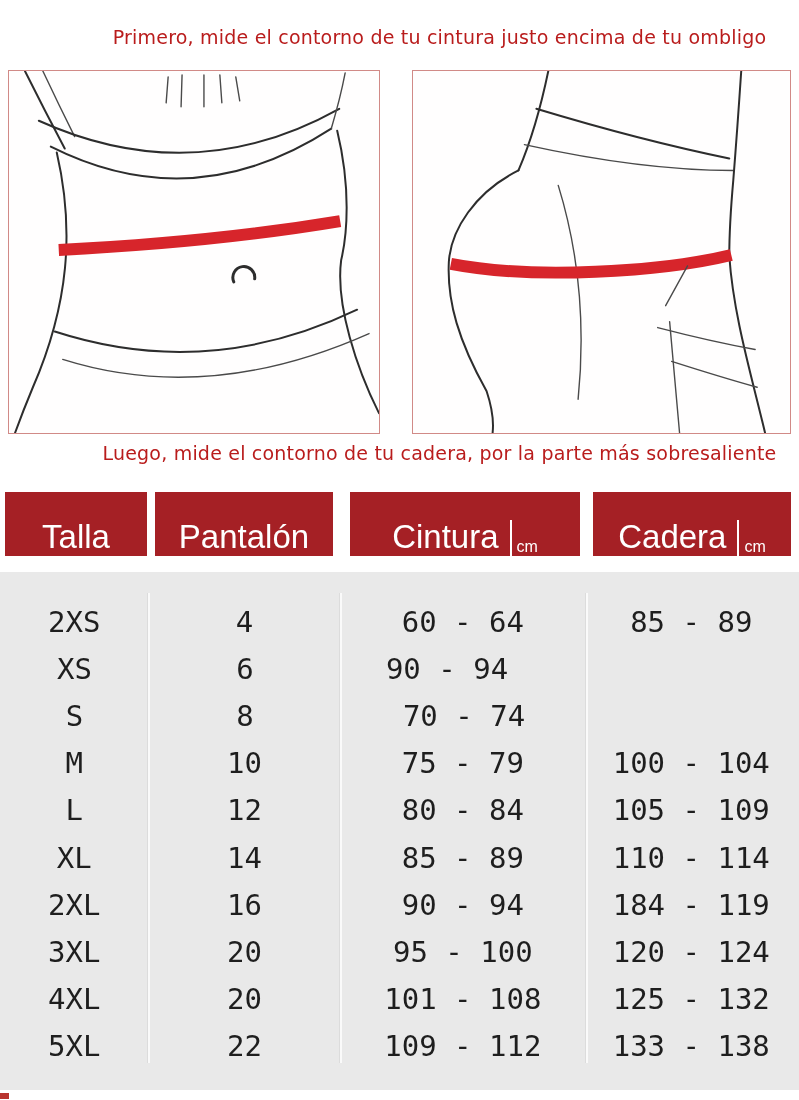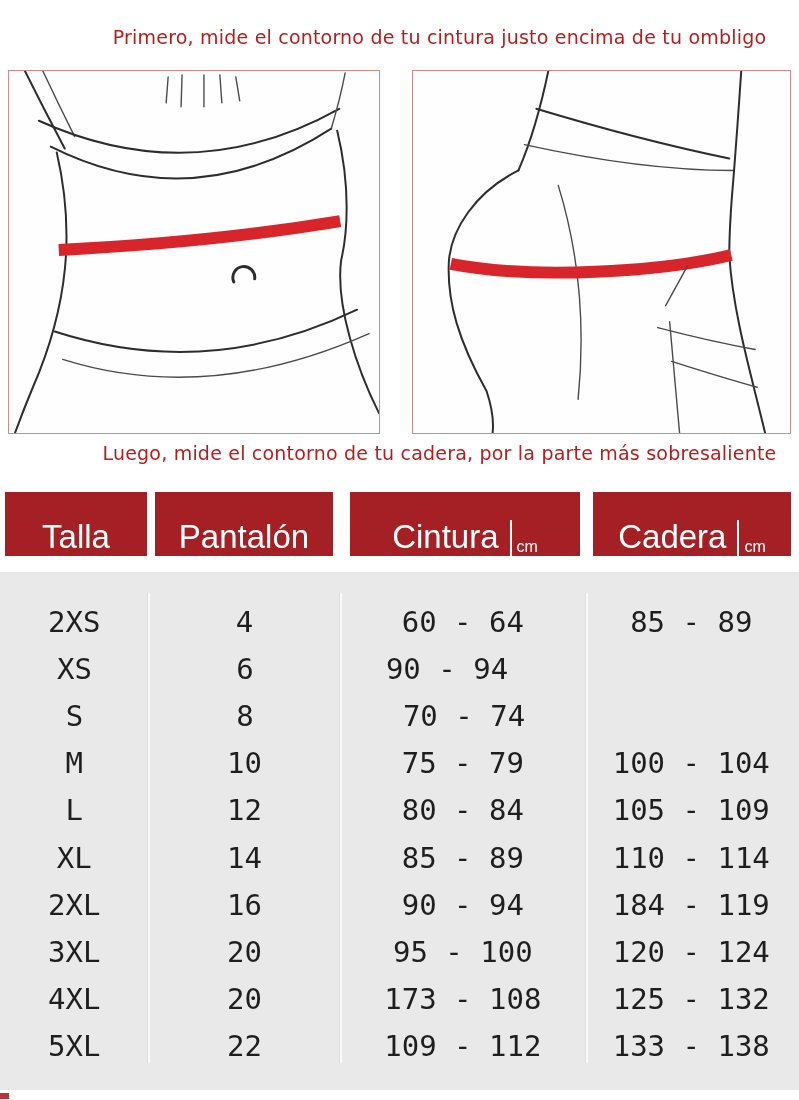--- a/index.html
+++ b/index.html
@@ -177,7 +177,7 @@
   <div class="row">
     <div class="cell c0">4XL</div>
     <div class="cell c1">20</div>
-    <div class="cell c2">173 - 108</div>
+    <div class="cell c2">101 - 108</div>
     <div class="cell c3">125 - 132</div>
   </div>
   <div class="row">

